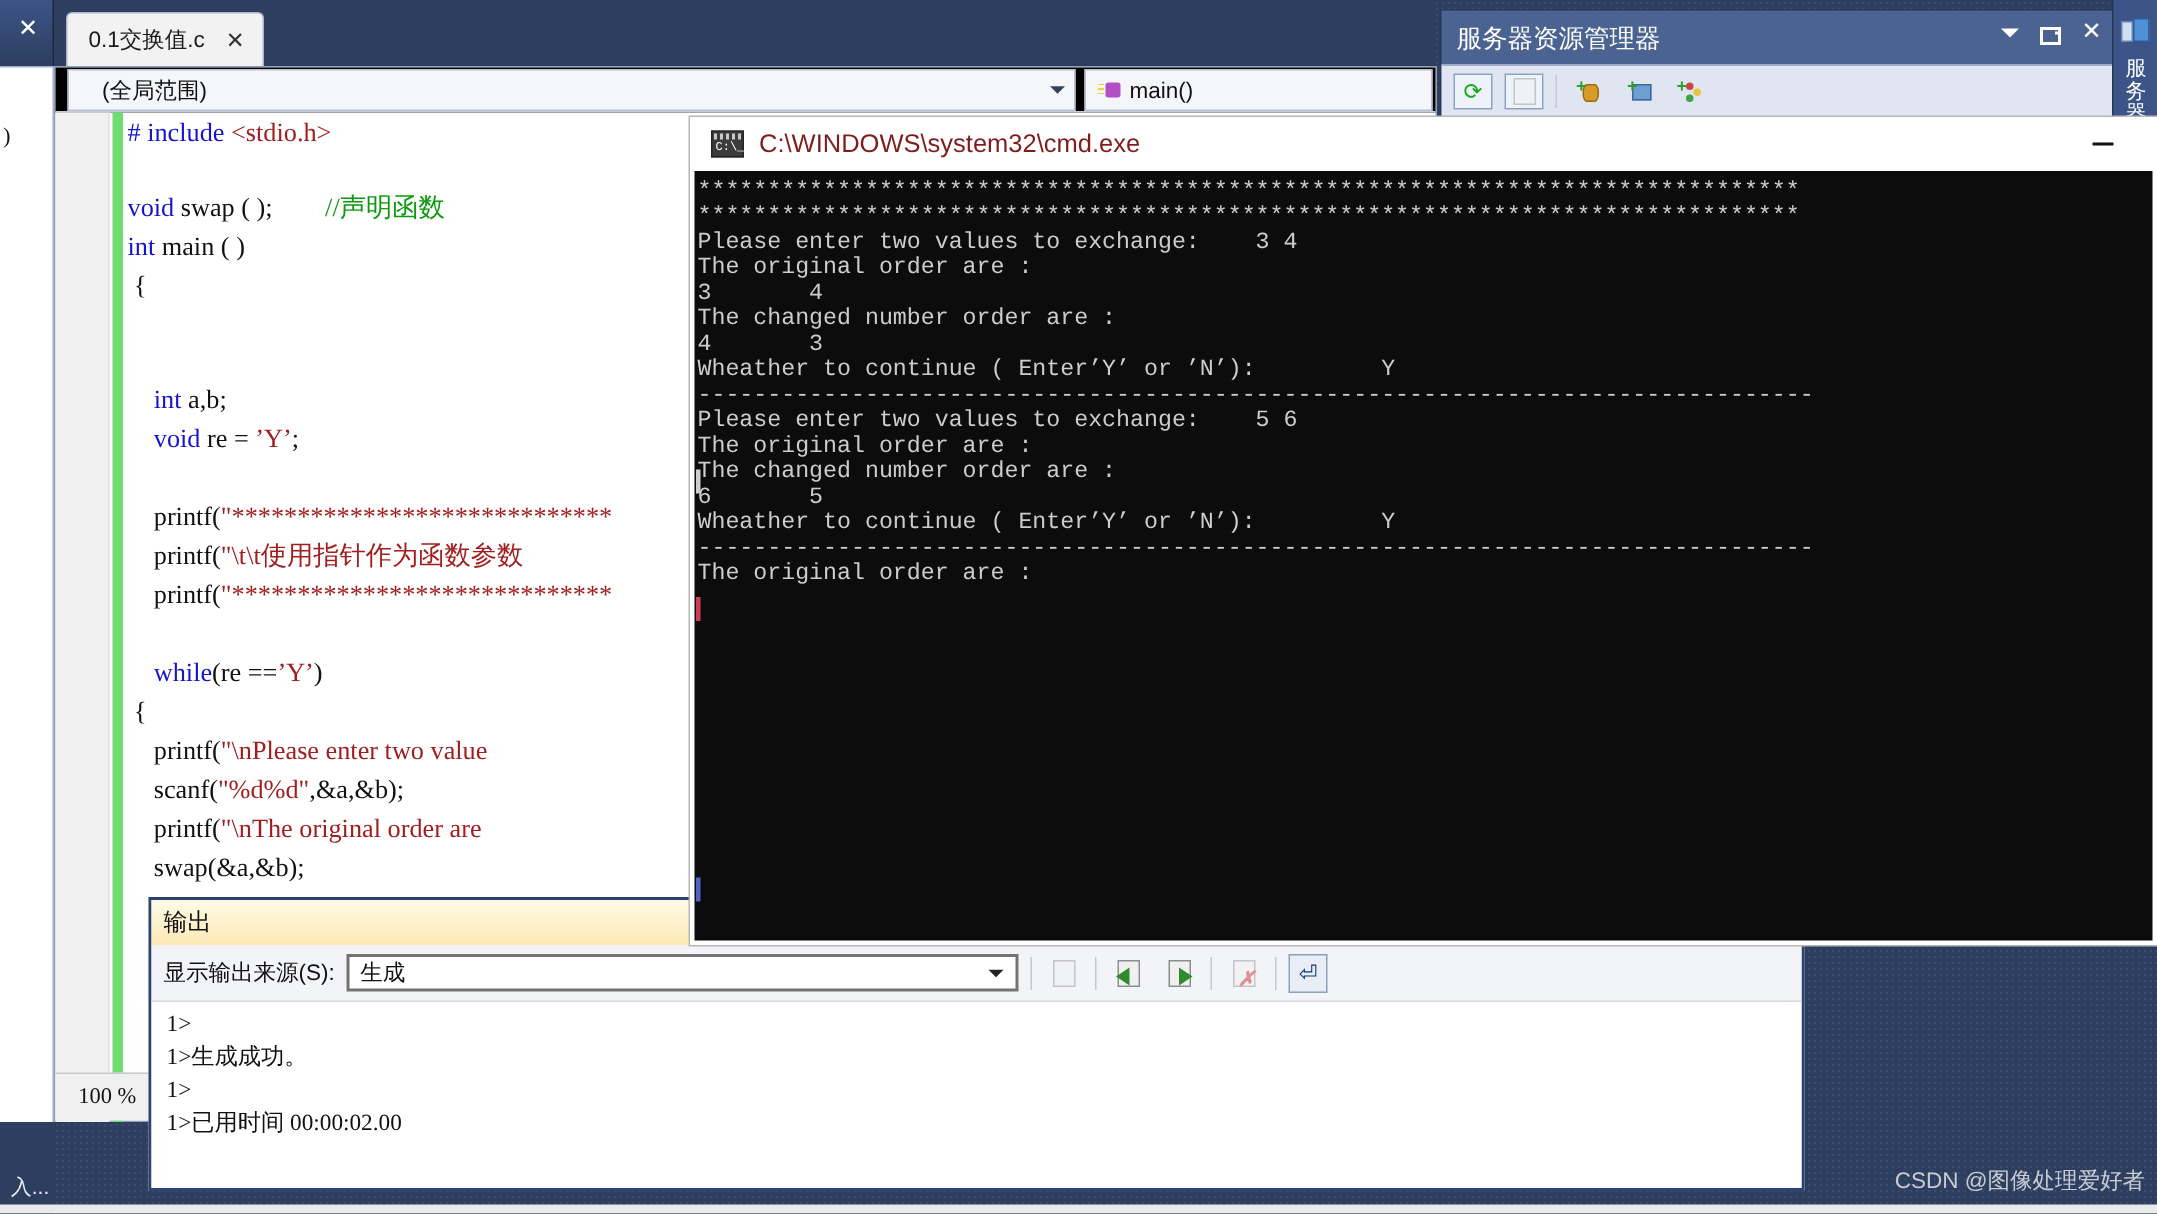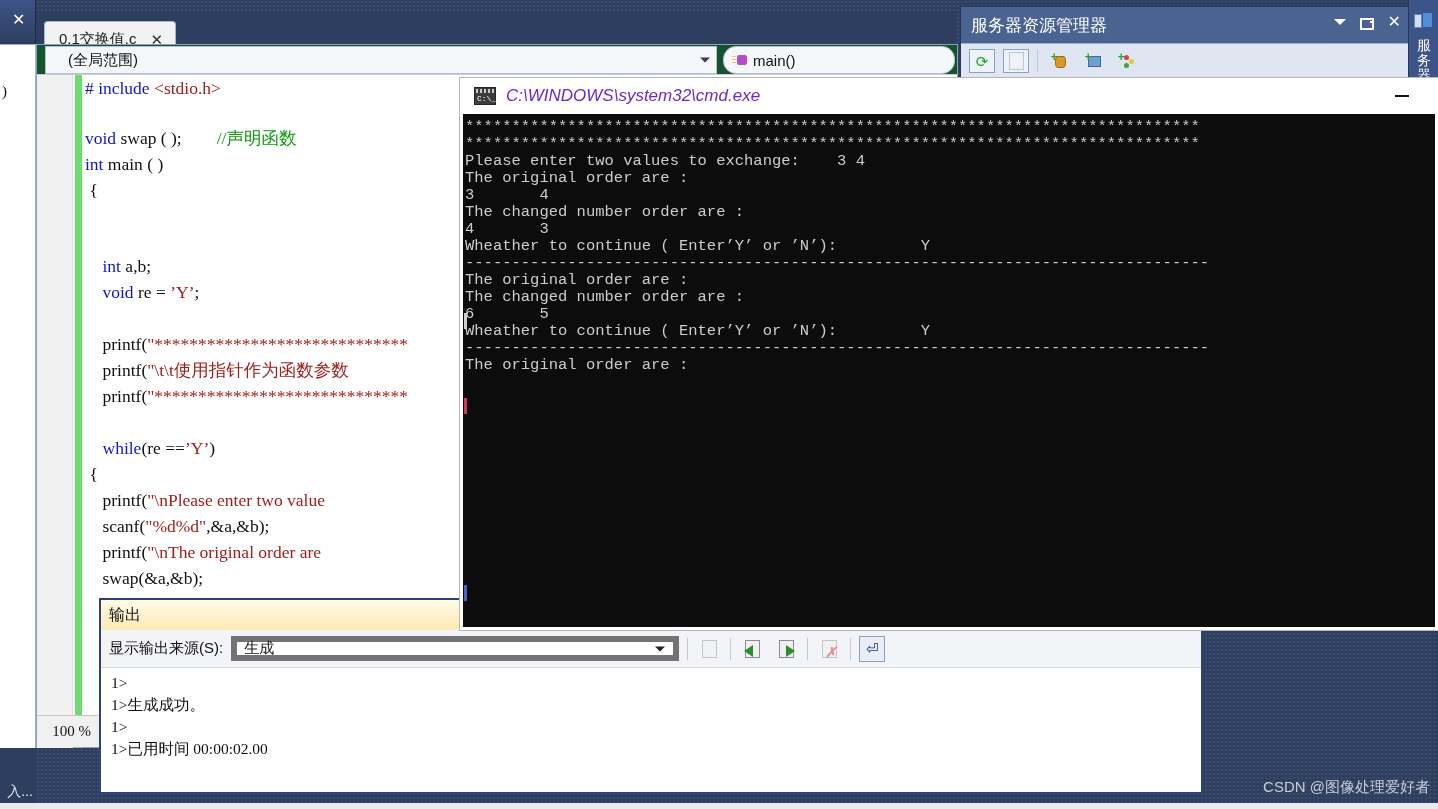--- a/index.html
+++ b/index.html
@@ -56,7 +56,7 @@
 
   
   .tab-row {
-    position: absolute; left: 36px; top: 13px; width: 920px; height: 44px;
+    position: absolute; left: 36px; top: 0; width: 920px; height: 44px;
     background: #2d3e5f;
   }
   .doc-tab {

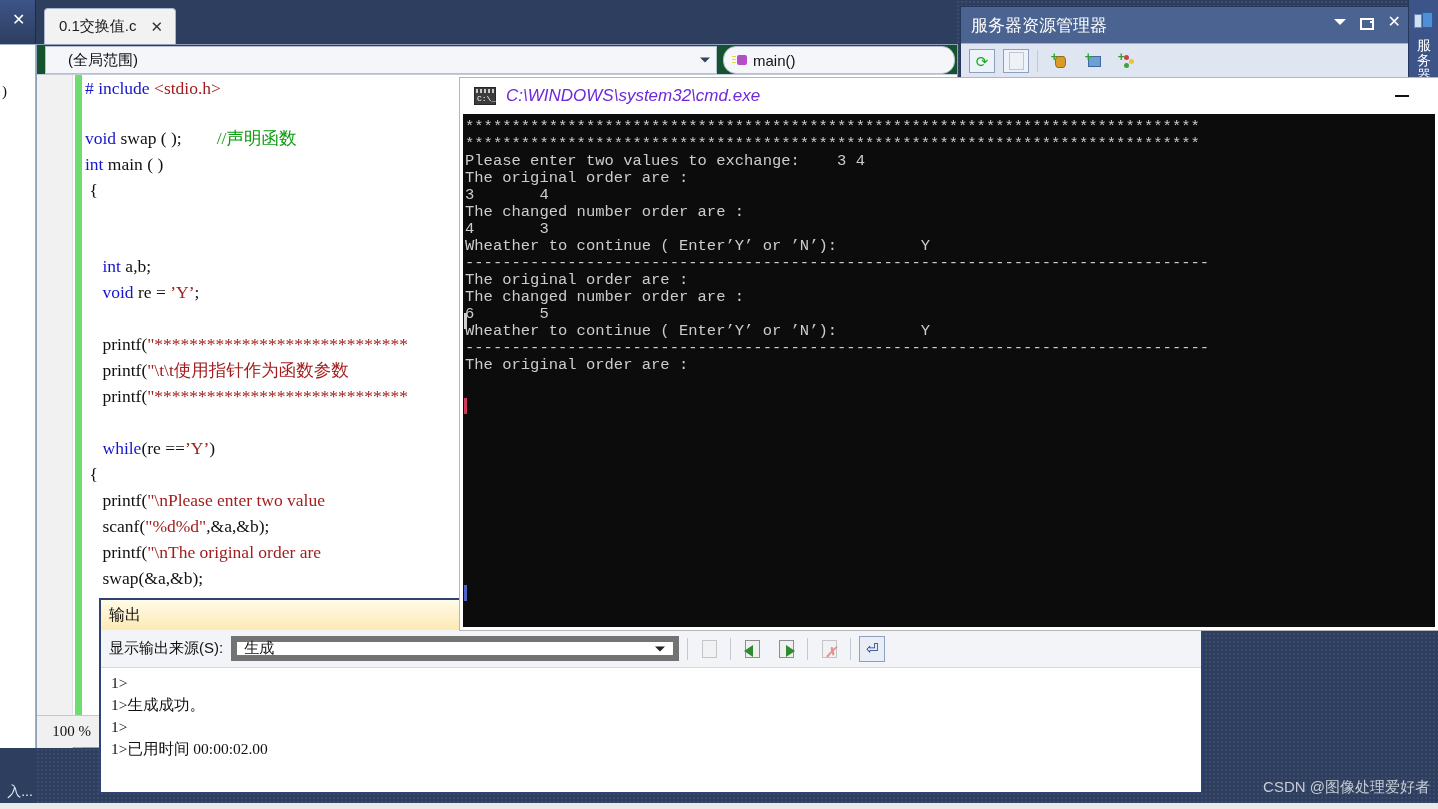--- a/index.html
+++ b/index.html
@@ -79,7 +79,7 @@
   }
   .nav-bar {
     position: absolute; left: 0; top: 0; width: 100%; height: 30px;
-    background: #14532d;
+    background: #000000;
     border-bottom: 1px solid #c4ccda;
     display: flex; align-items: stretch;
   }

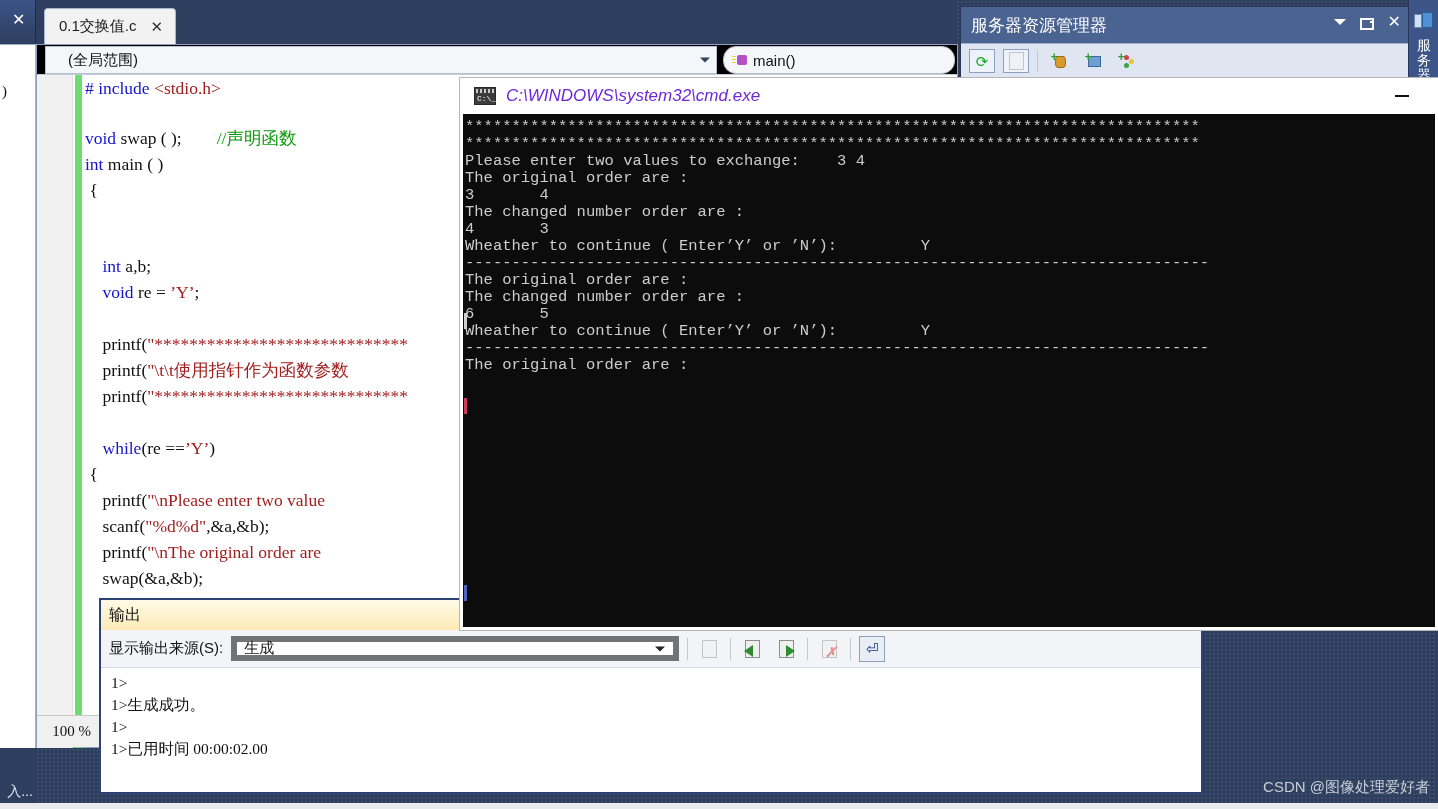--- a/index.html
+++ b/index.html
@@ -90,7 +90,7 @@
     padding: 0 22px 0 22px; font-size: 15px; color: #111;
   }
   .nav-combo.first { width: 672px; }
-  .nav-combo.second { width: 232px; margin-left: 6px; padding-left: 8px; gap: 6px; border-radius: 13px; }
+  .nav-combo.second { width: 232px; margin-left: 6px; padding-left: 8px; gap: 6px; }
   .nav-arrow {
     position: absolute; right: 6px; top: 50%; transform: translateY(-50%);
     width: 0; height: 0;

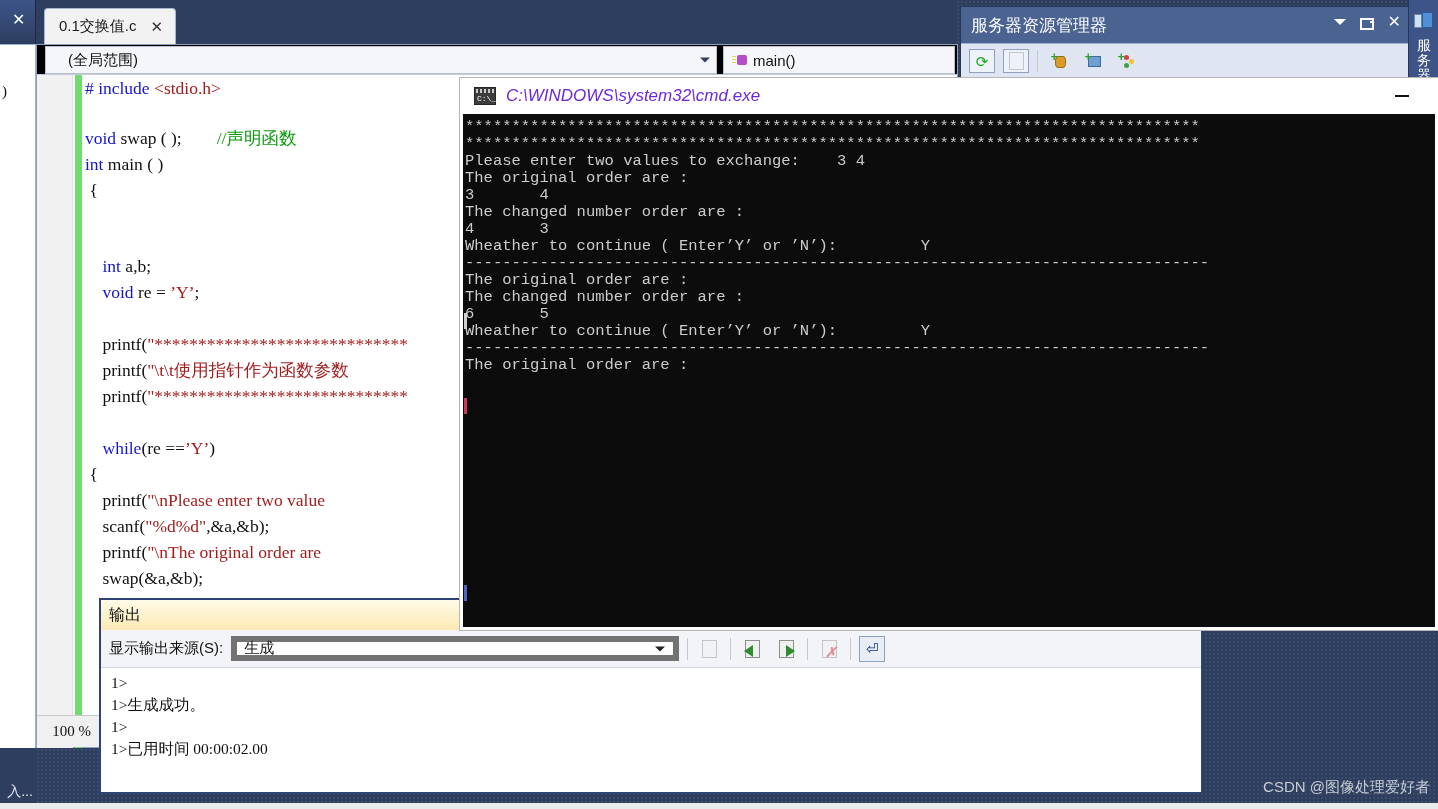--- a/index.html
+++ b/index.html
@@ -303,7 +303,7 @@
     content: ""; position: absolute; left: 1px; top: 1px; right: 1px; height: 4px;
     background: repeating-linear-gradient(90deg,#c9c9c9 0 2px,transparent 2px 4px);
   }
-  .cmd-title-text { font-size: 17px; color: #6d28d9; font-style: italic; }
+  .cmd-title-text { font-size: 17px; color: #7f1d1d; }
   .cmd-min {
     position: absolute; right: 14px; top: 0; width: 44px; height: 36px;
     display: flex; align-items: center; justify-content: center;

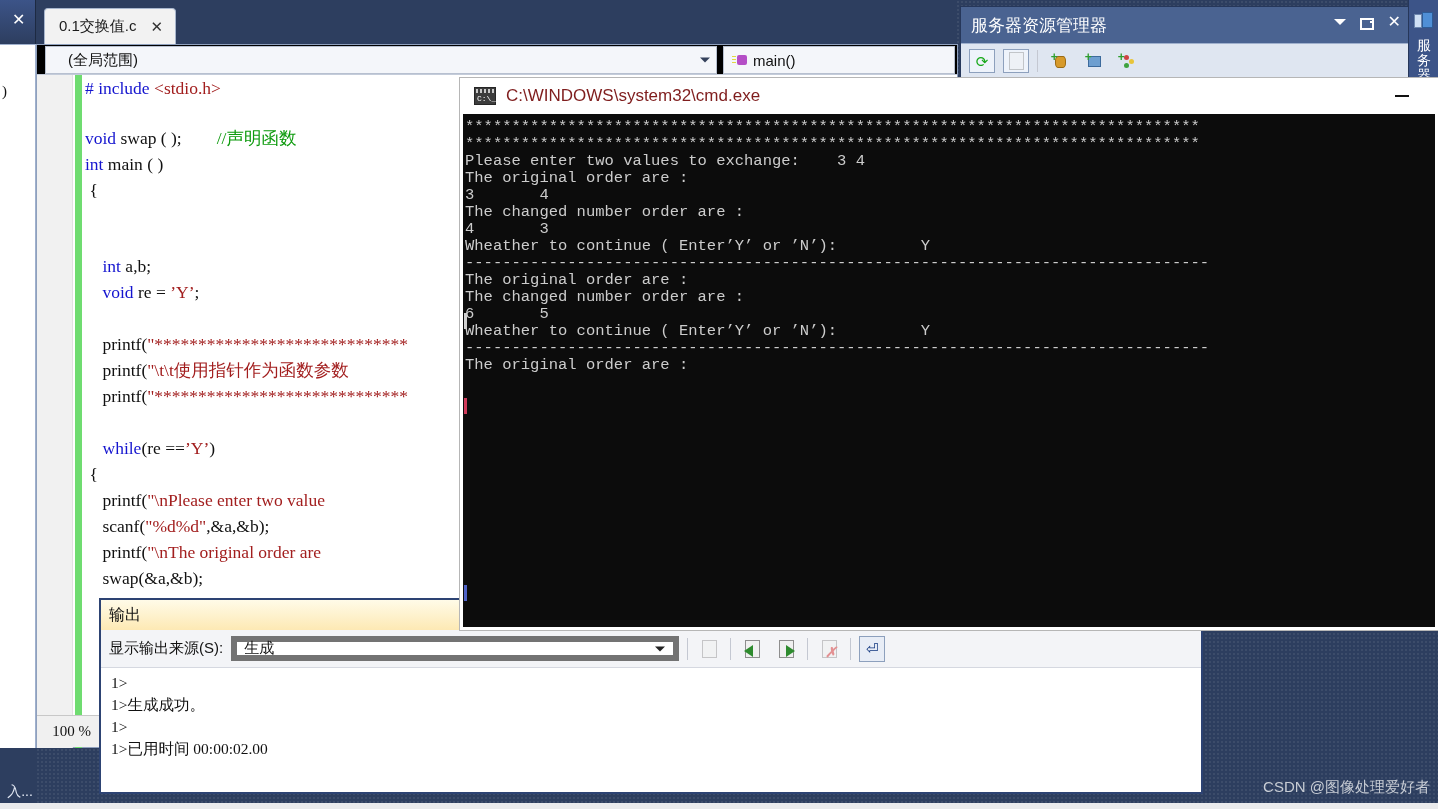--- a/index.html
+++ b/index.html
@@ -518,6 +518,7 @@
       <div class="cmd-line">--------------------------------------------------------------------------------</div>
       <div class="cmd-line"></div>
       <div class="cmd-line"></div>
+      <div class="cmd-line">Please enter two values to exchange:    5 6</div>
       <div class="cmd-line"></div>
       <div class="cmd-line">The original order are :</div>
       <div class="cmd-line">The changed number order are :</div>

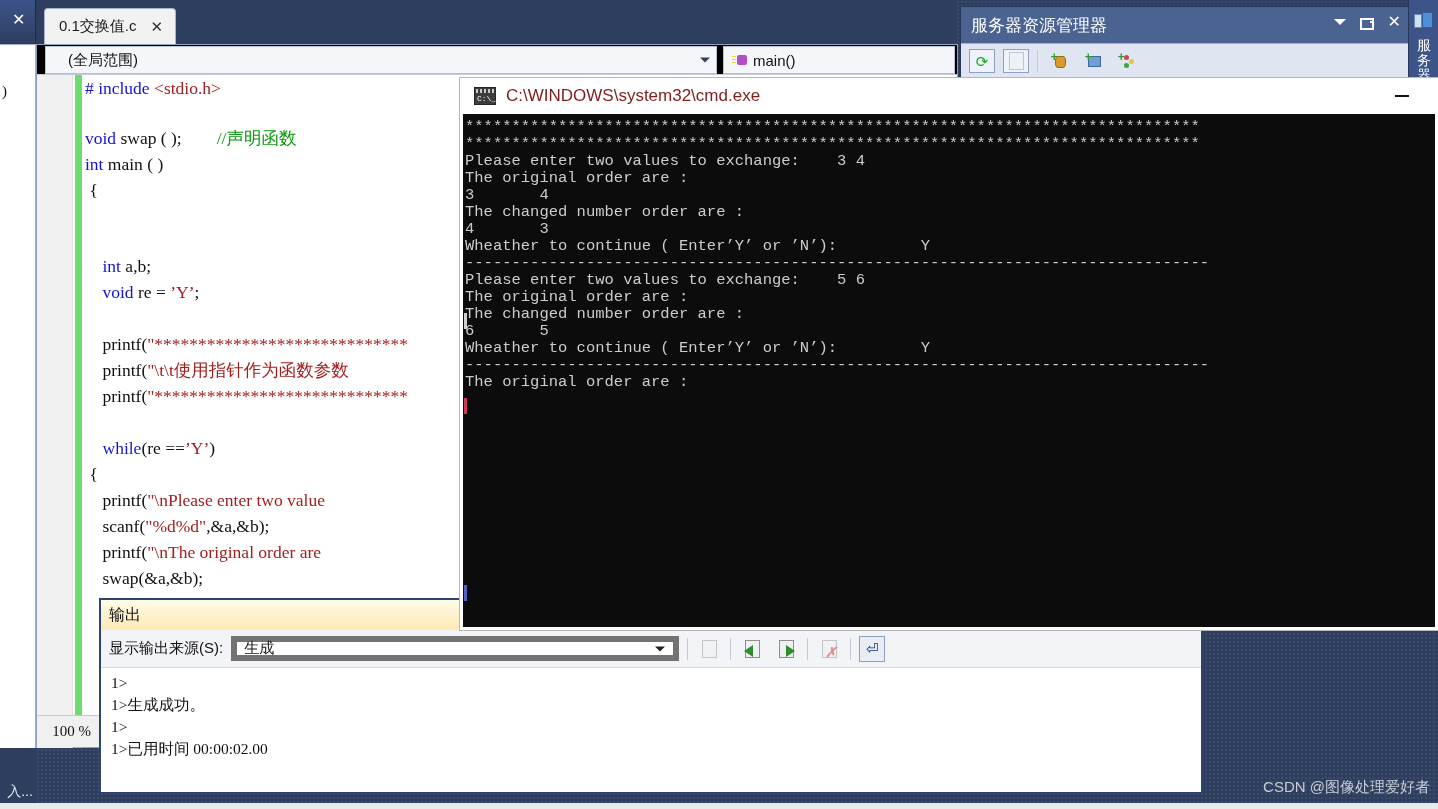--- a/index.html
+++ b/index.html
@@ -178,7 +178,7 @@
   .out-label { font-size: 15px; color: #111; }
   .out-select {
     position: relative; width: 448px; height: 25px;
-    background: #ffffff; border: 6px solid #737373;
+    background: #ffffff; border: 2px solid #737373;
     display: flex; align-items: center; padding-left: 7px;
     font-size: 15px; color: #111;
   }

